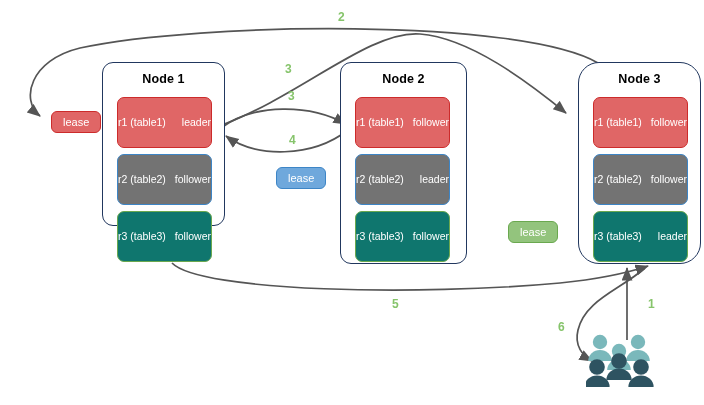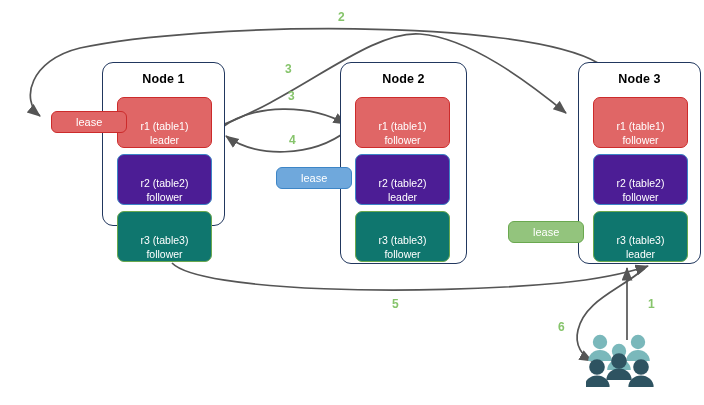--- a/index.html
+++ b/index.html
@@ -159,7 +159,7 @@
     </div>
   </div>
 
-  <div class="node" style="left:578px; top:62px; width:123px; height:202px;">
+  <div class="node" style="left:578px; top:62px; width:123px; height:202px;border-radius:21px;">
     <div class="node-title">Node 3</div>
     <div class="replica rep-red" style="top:34px;">
       <span class="l1">r1 (table1)</span>

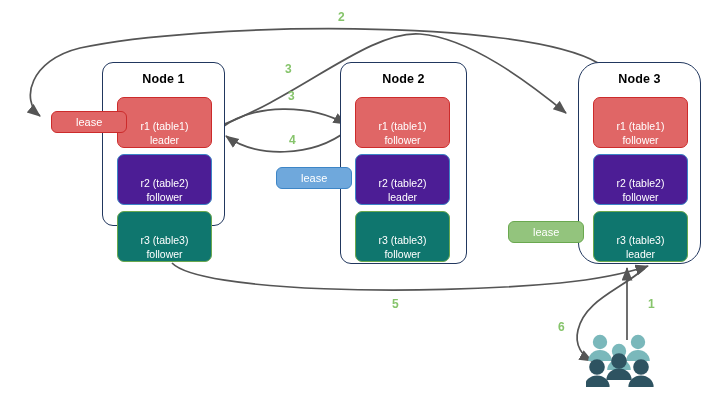--- a/index.html
+++ b/index.html
@@ -70,7 +70,7 @@
     box-sizing: border-box;
     border-radius: 6px;
     height: 22px;
-    padding: 0 24px;
+    padding: 0 11px;
     display: flex;
     align-items: center;
     justify-content: center;

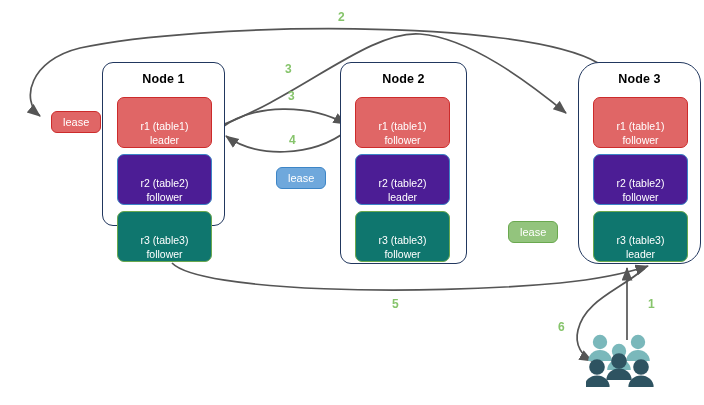--- a/index.html
+++ b/index.html
@@ -52,9 +52,9 @@
     box-sizing: border-box;
     border-radius: 7px;
     display: flex;
-    flex-direction: column;
+    flex-direction: row;
     align-items: center;
-    justify-content: flex-end;
+    justify-content: space-between;
     color: #ffffff;
     font-size: 10.5px;
     line-height: 13.5px;

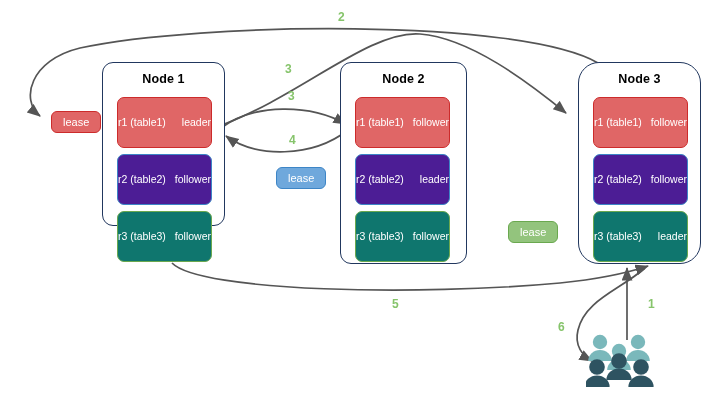--- a/index.html
+++ b/index.html
@@ -62,7 +62,7 @@
   }
   .replica .l1, .replica .l2 { display: block; white-space: nowrap; }
   .rep-red   { background: #e06666; border: 1.6px solid #cc2b2b; }
-  .rep-blue  { background: #4c1d95; border: 1.6px solid #3d85c6; }
+  .rep-blue  { background: #737373; border: 1.6px solid #3d85c6; }
   .rep-green { background: #0f766e; border: 1.6px solid #6aa84f; }
 
   .lease {

